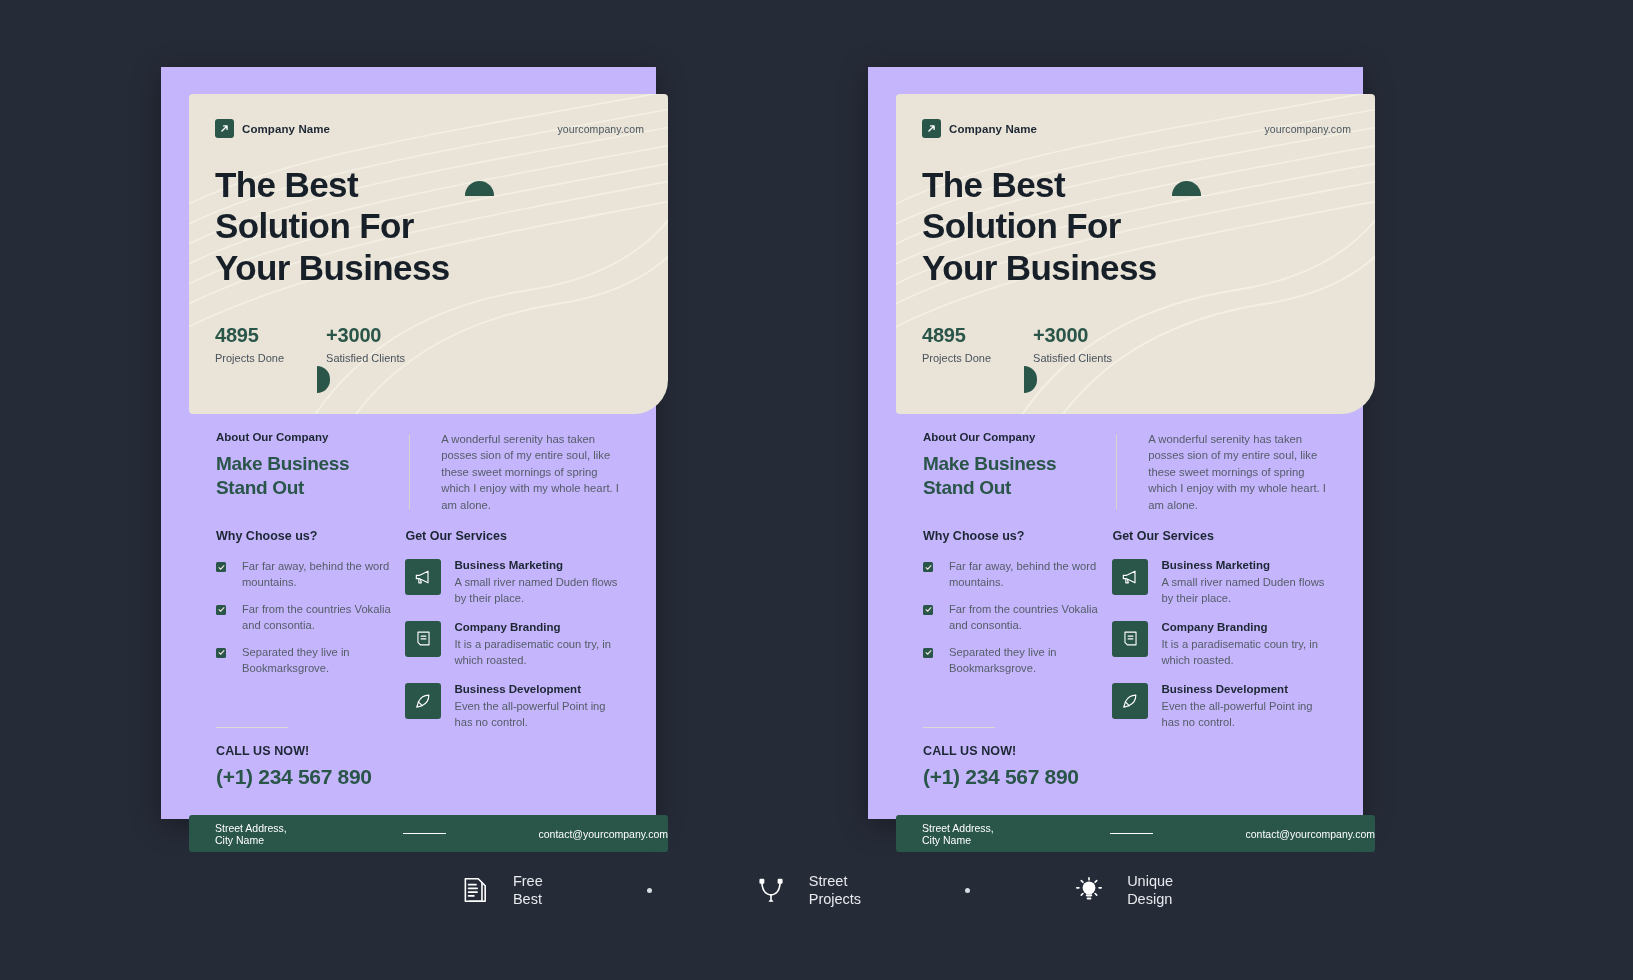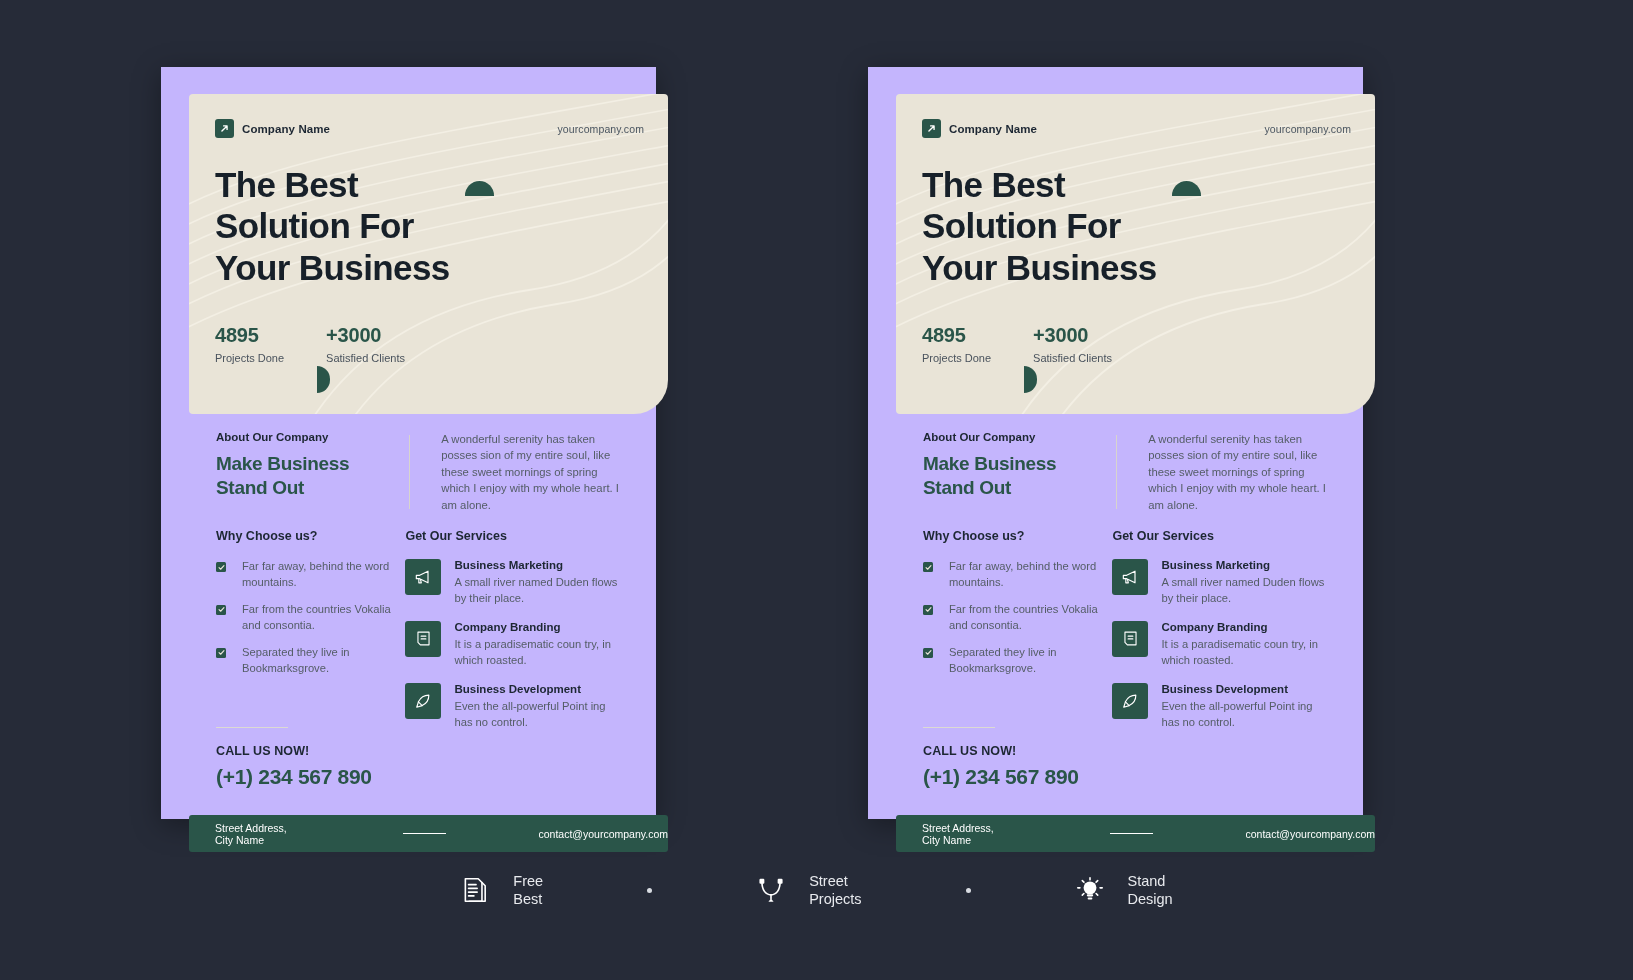--- a/index.html
+++ b/index.html
@@ -522,7 +522,7 @@
         </svg>
       </span>
       <span class="badge-text">
-        <b>Stand</b>
+        <b>Unique</b>
         <b>Design</b>
       </span>
     </div>

